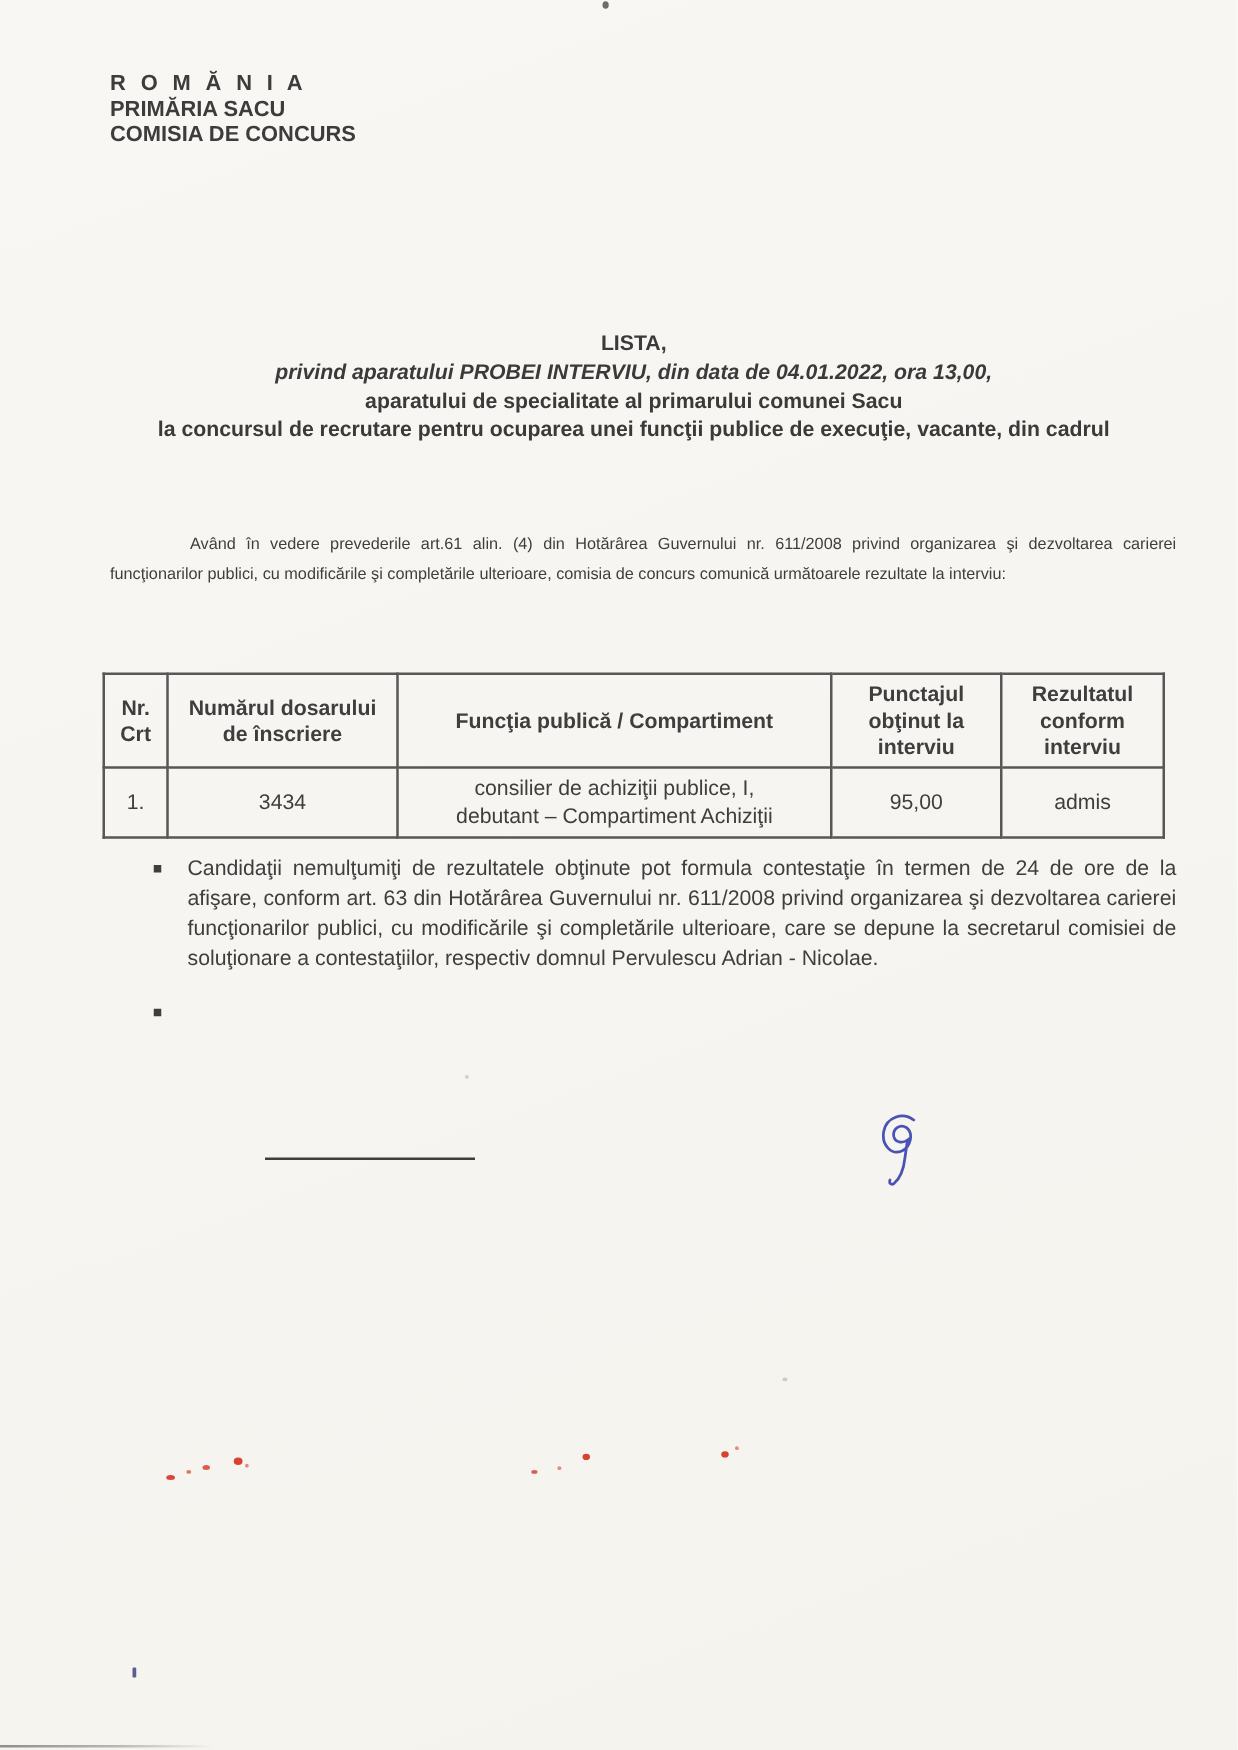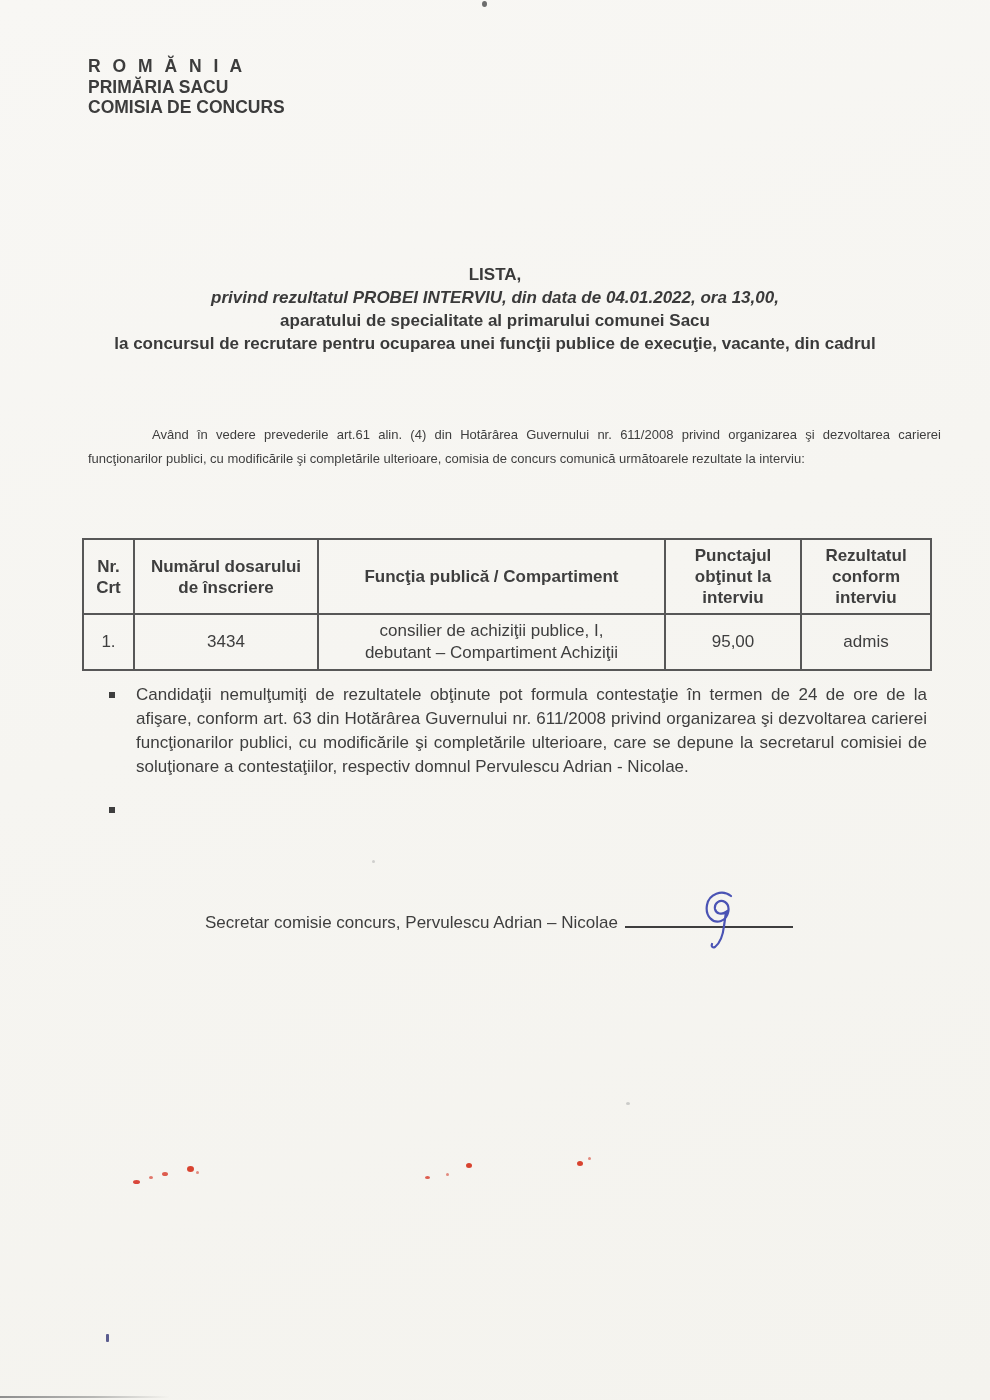--- a/index.html
+++ b/index.html
@@ -22,7 +22,7 @@
 
   
   .title-block {
-    position: absolute; left: 64px; top: 263px; width: 862px;
+    position: absolute; left: 76px; top: 263px; width: 862px;
     text-align: center; font-weight: bold; font-size: 17px; line-height: 23px; color: #3a3a3a;
   }
   .title-line2 { font-style: italic; }

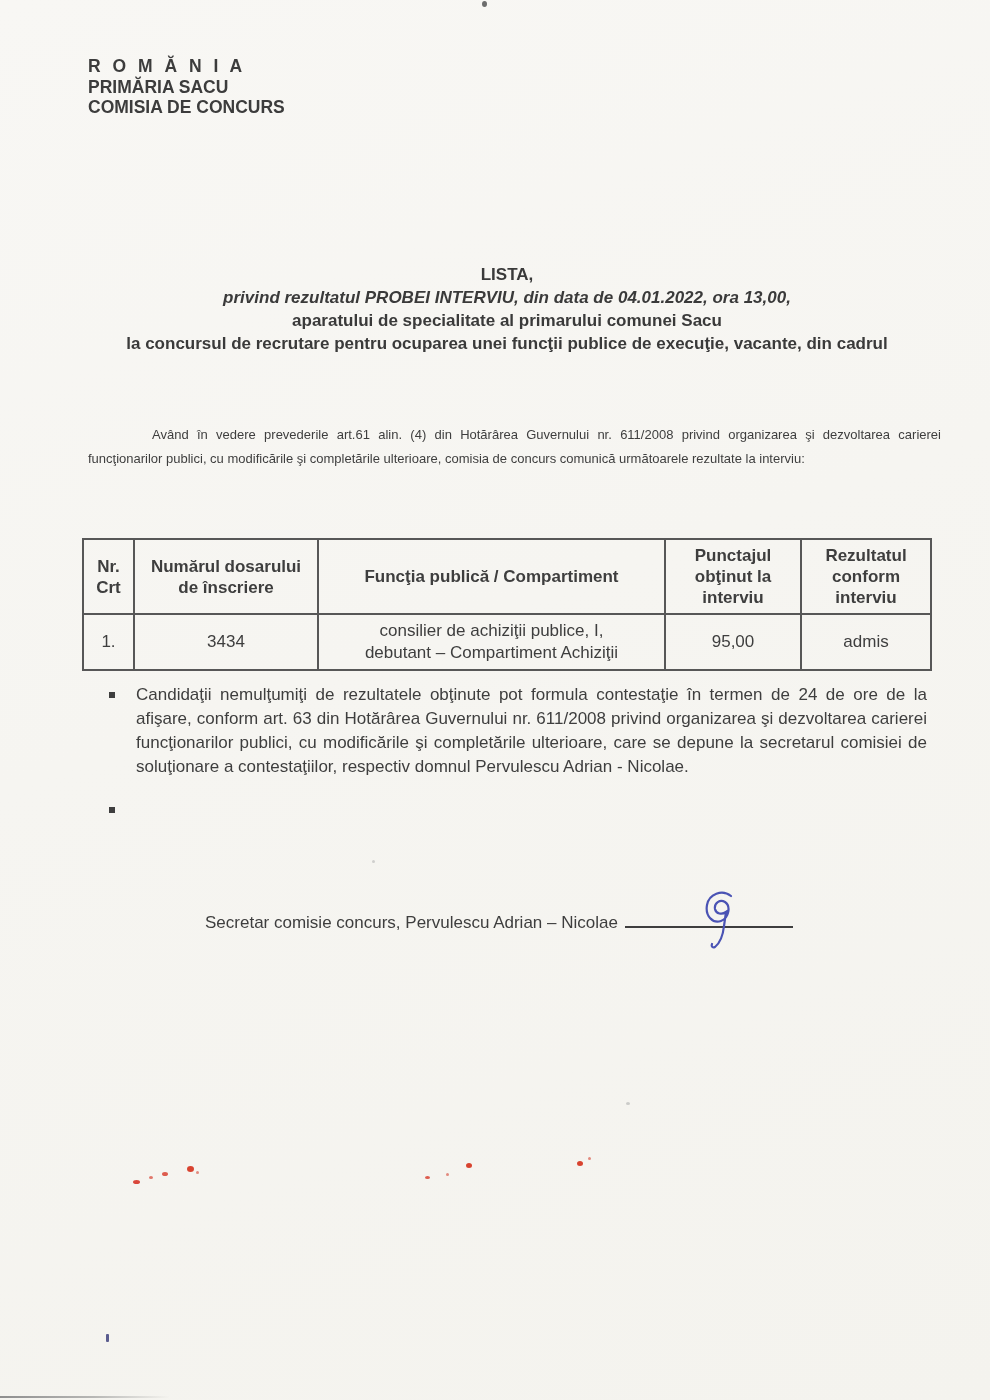--- a/index.html
+++ b/index.html
@@ -92,7 +92,7 @@
 
   <div class="title-block">
     <div>LISTA,</div>
-    <div class="title-line2"><span>privind rezultatul </span><span class="underlined">PROBEI INTERVIU, din data de 04.01.2022, ora 13,00,</span></div>
+    <div class="title-line2"><span>privind aparatului </span><span class="underlined">PROBEI INTERVIU, din data de 04.01.2022, ora 13,00,</span></div>
     <div>aparatului de specialitate al primarului comunei Sacu</div>
     <div>la concursul de recrutare pentru ocuparea unei funcţii publice de execuţie, vacante, din cadrul</div>
   </div>

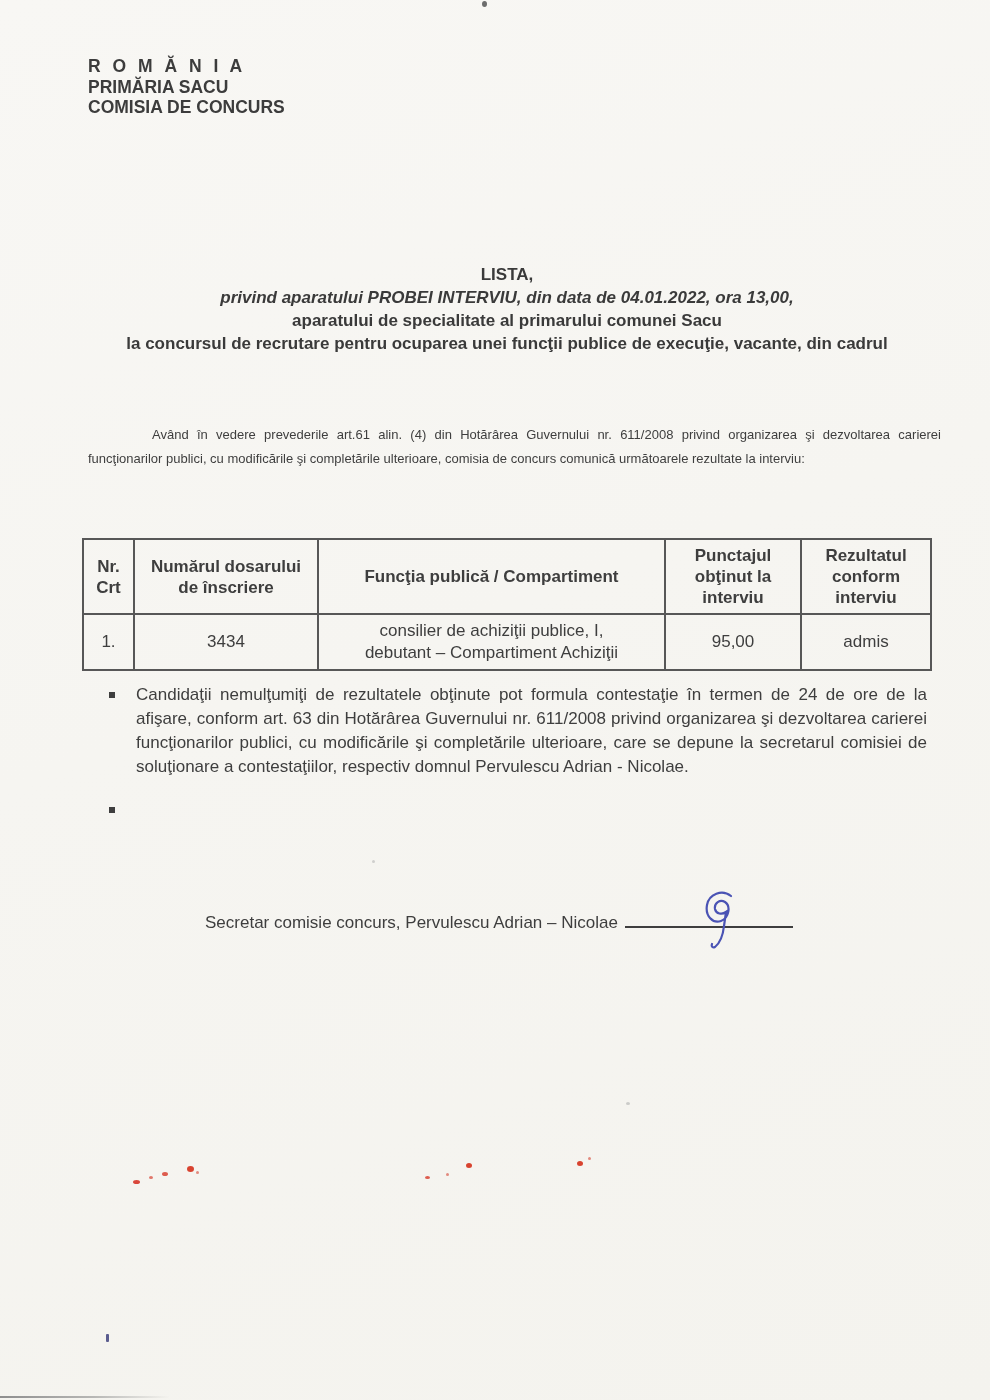--- a/index.html
+++ b/index.html
@@ -50,7 +50,7 @@
   .results-table td { font-weight: normal; line-height: 22px; height: 36px; }
 
   
-  .bullets { position: absolute; left: 108px; top: 683px; width: 819px; }
+  .bullets { position: absolute; left: 122px; top: 683px; width: 819px; }
   .bullet-item {
     position: relative; padding-left: 28px; margin-bottom: 11px;
     font-size: 17px; line-height: 24px; text-align: justify;

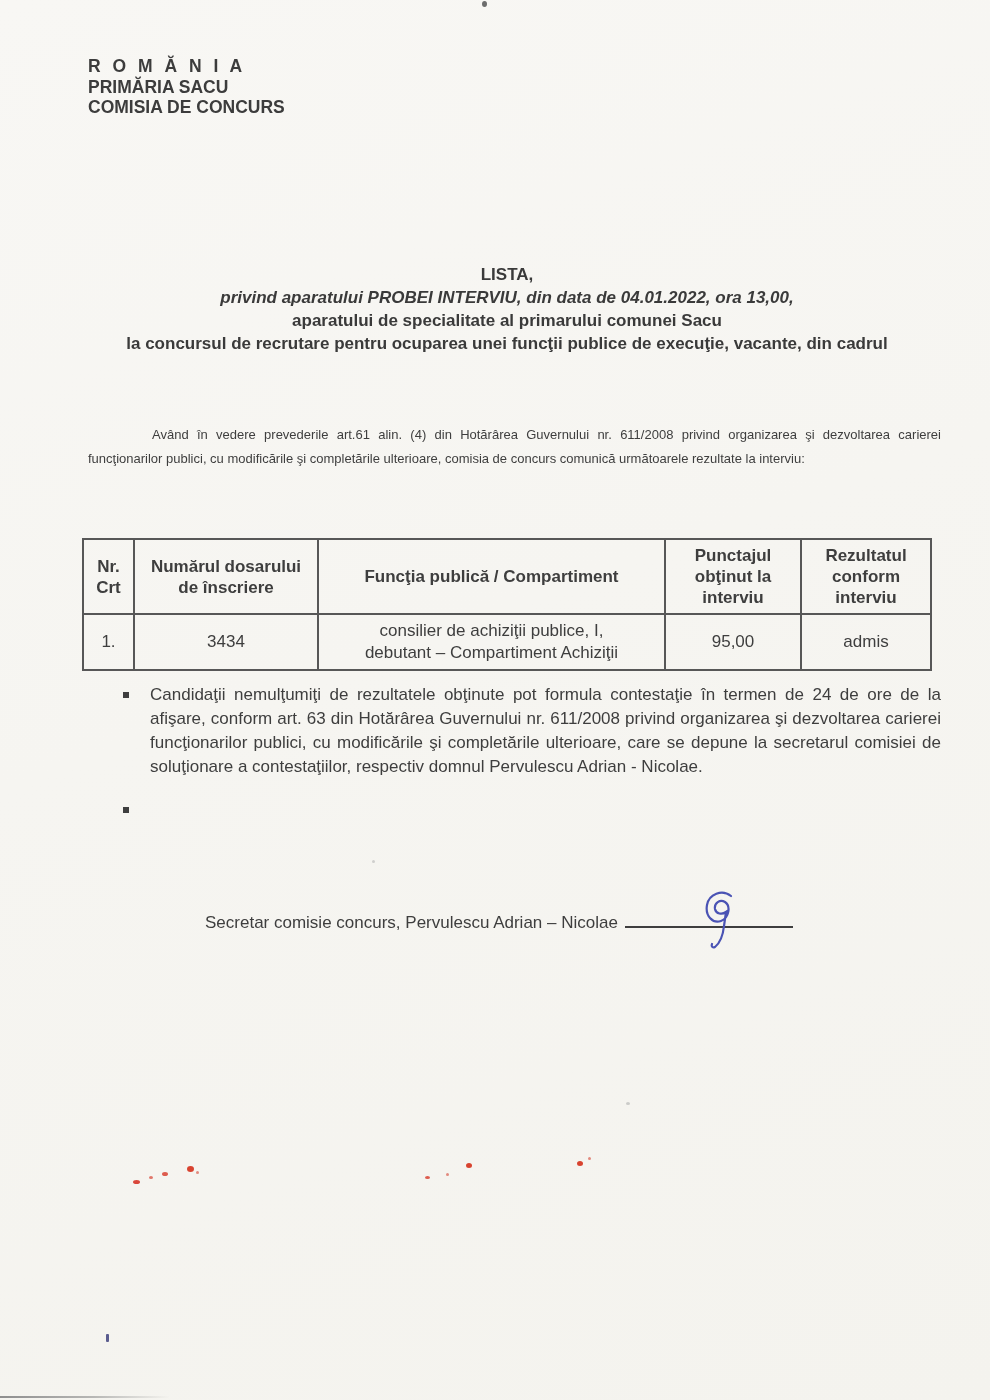--- a/index.html
+++ b/index.html
@@ -145,7 +145,7 @@
   </div>
 
   <div class="signature-row">
-    <span>Secretar comisie concurs, Pervulescu Adrian – Nicolae</span><span class="sig-line"></span>
+    <span class="sig-line"></span>
   </div>
   <svg class="signature-svg" width="48" height="62" viewBox="0 0 48 62">
     <path d="M 33 6 C 24 -1 11 4 9 15 C 7 26 15 34 23 31 C 31 28 33 16 27 12 C 22 9 16 13 17 19 C 18 24 24 25 28 22 L 26 36 C 25 45 22 53 17 57 C 15 58 13 57 14 54" fill="none" stroke="#4a53b4" stroke-width="2.2" stroke-linecap="round"></path>

